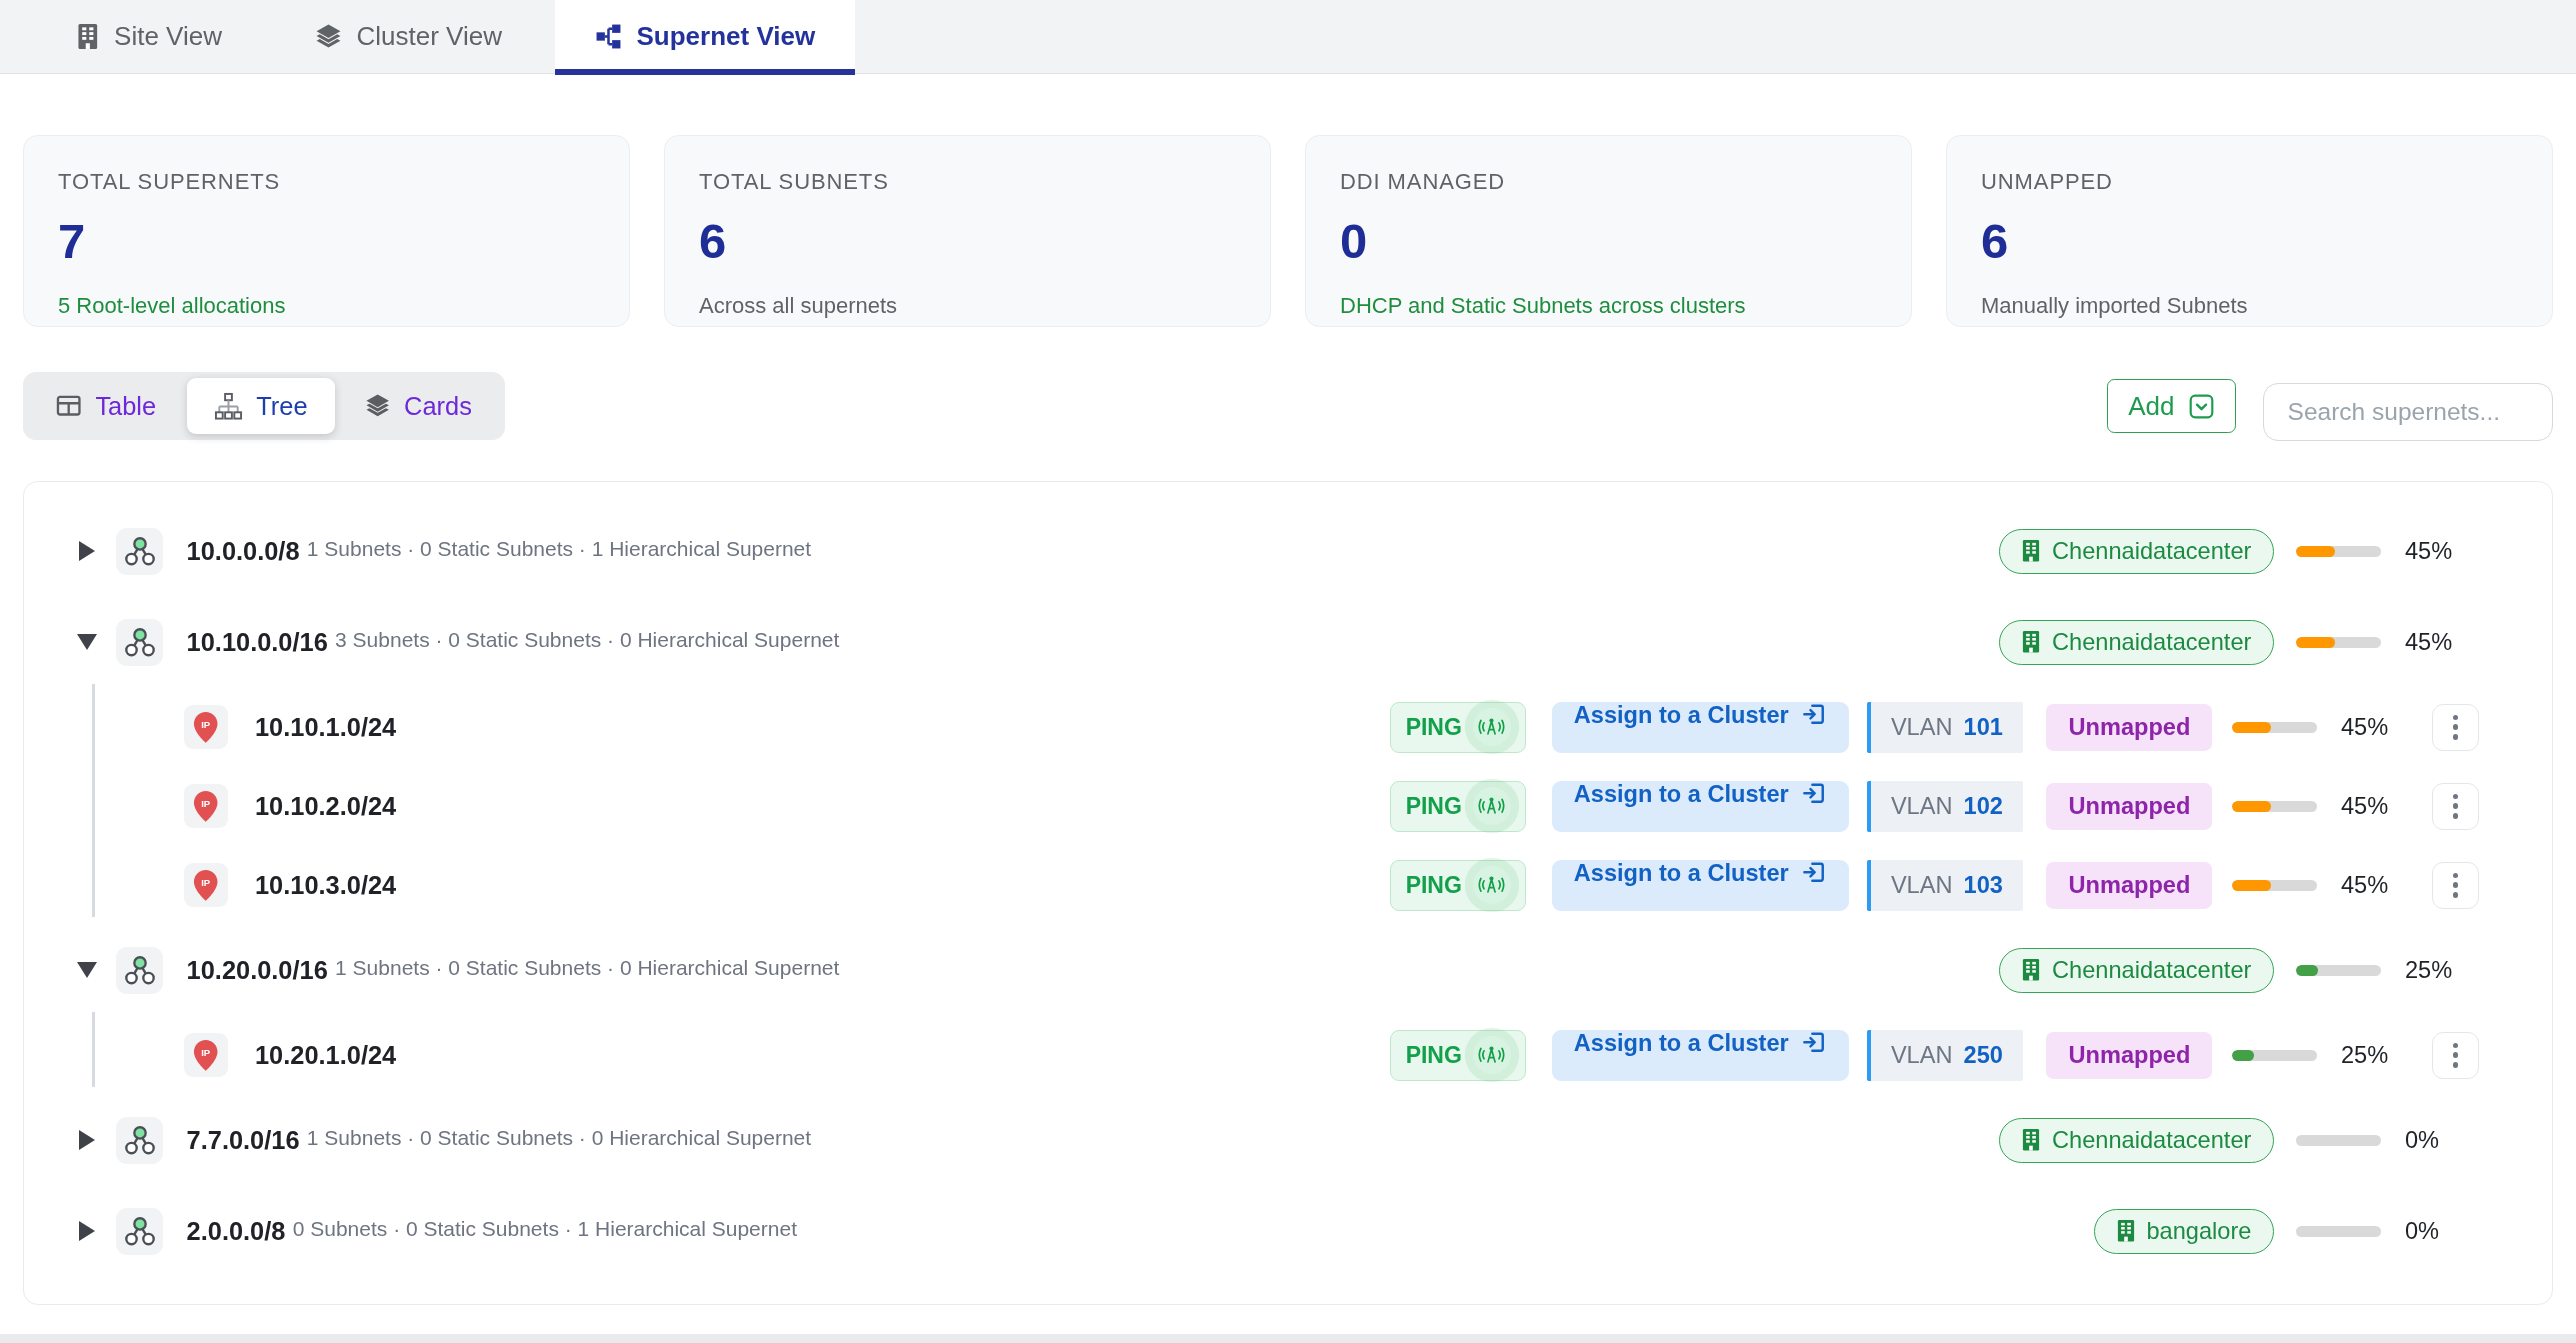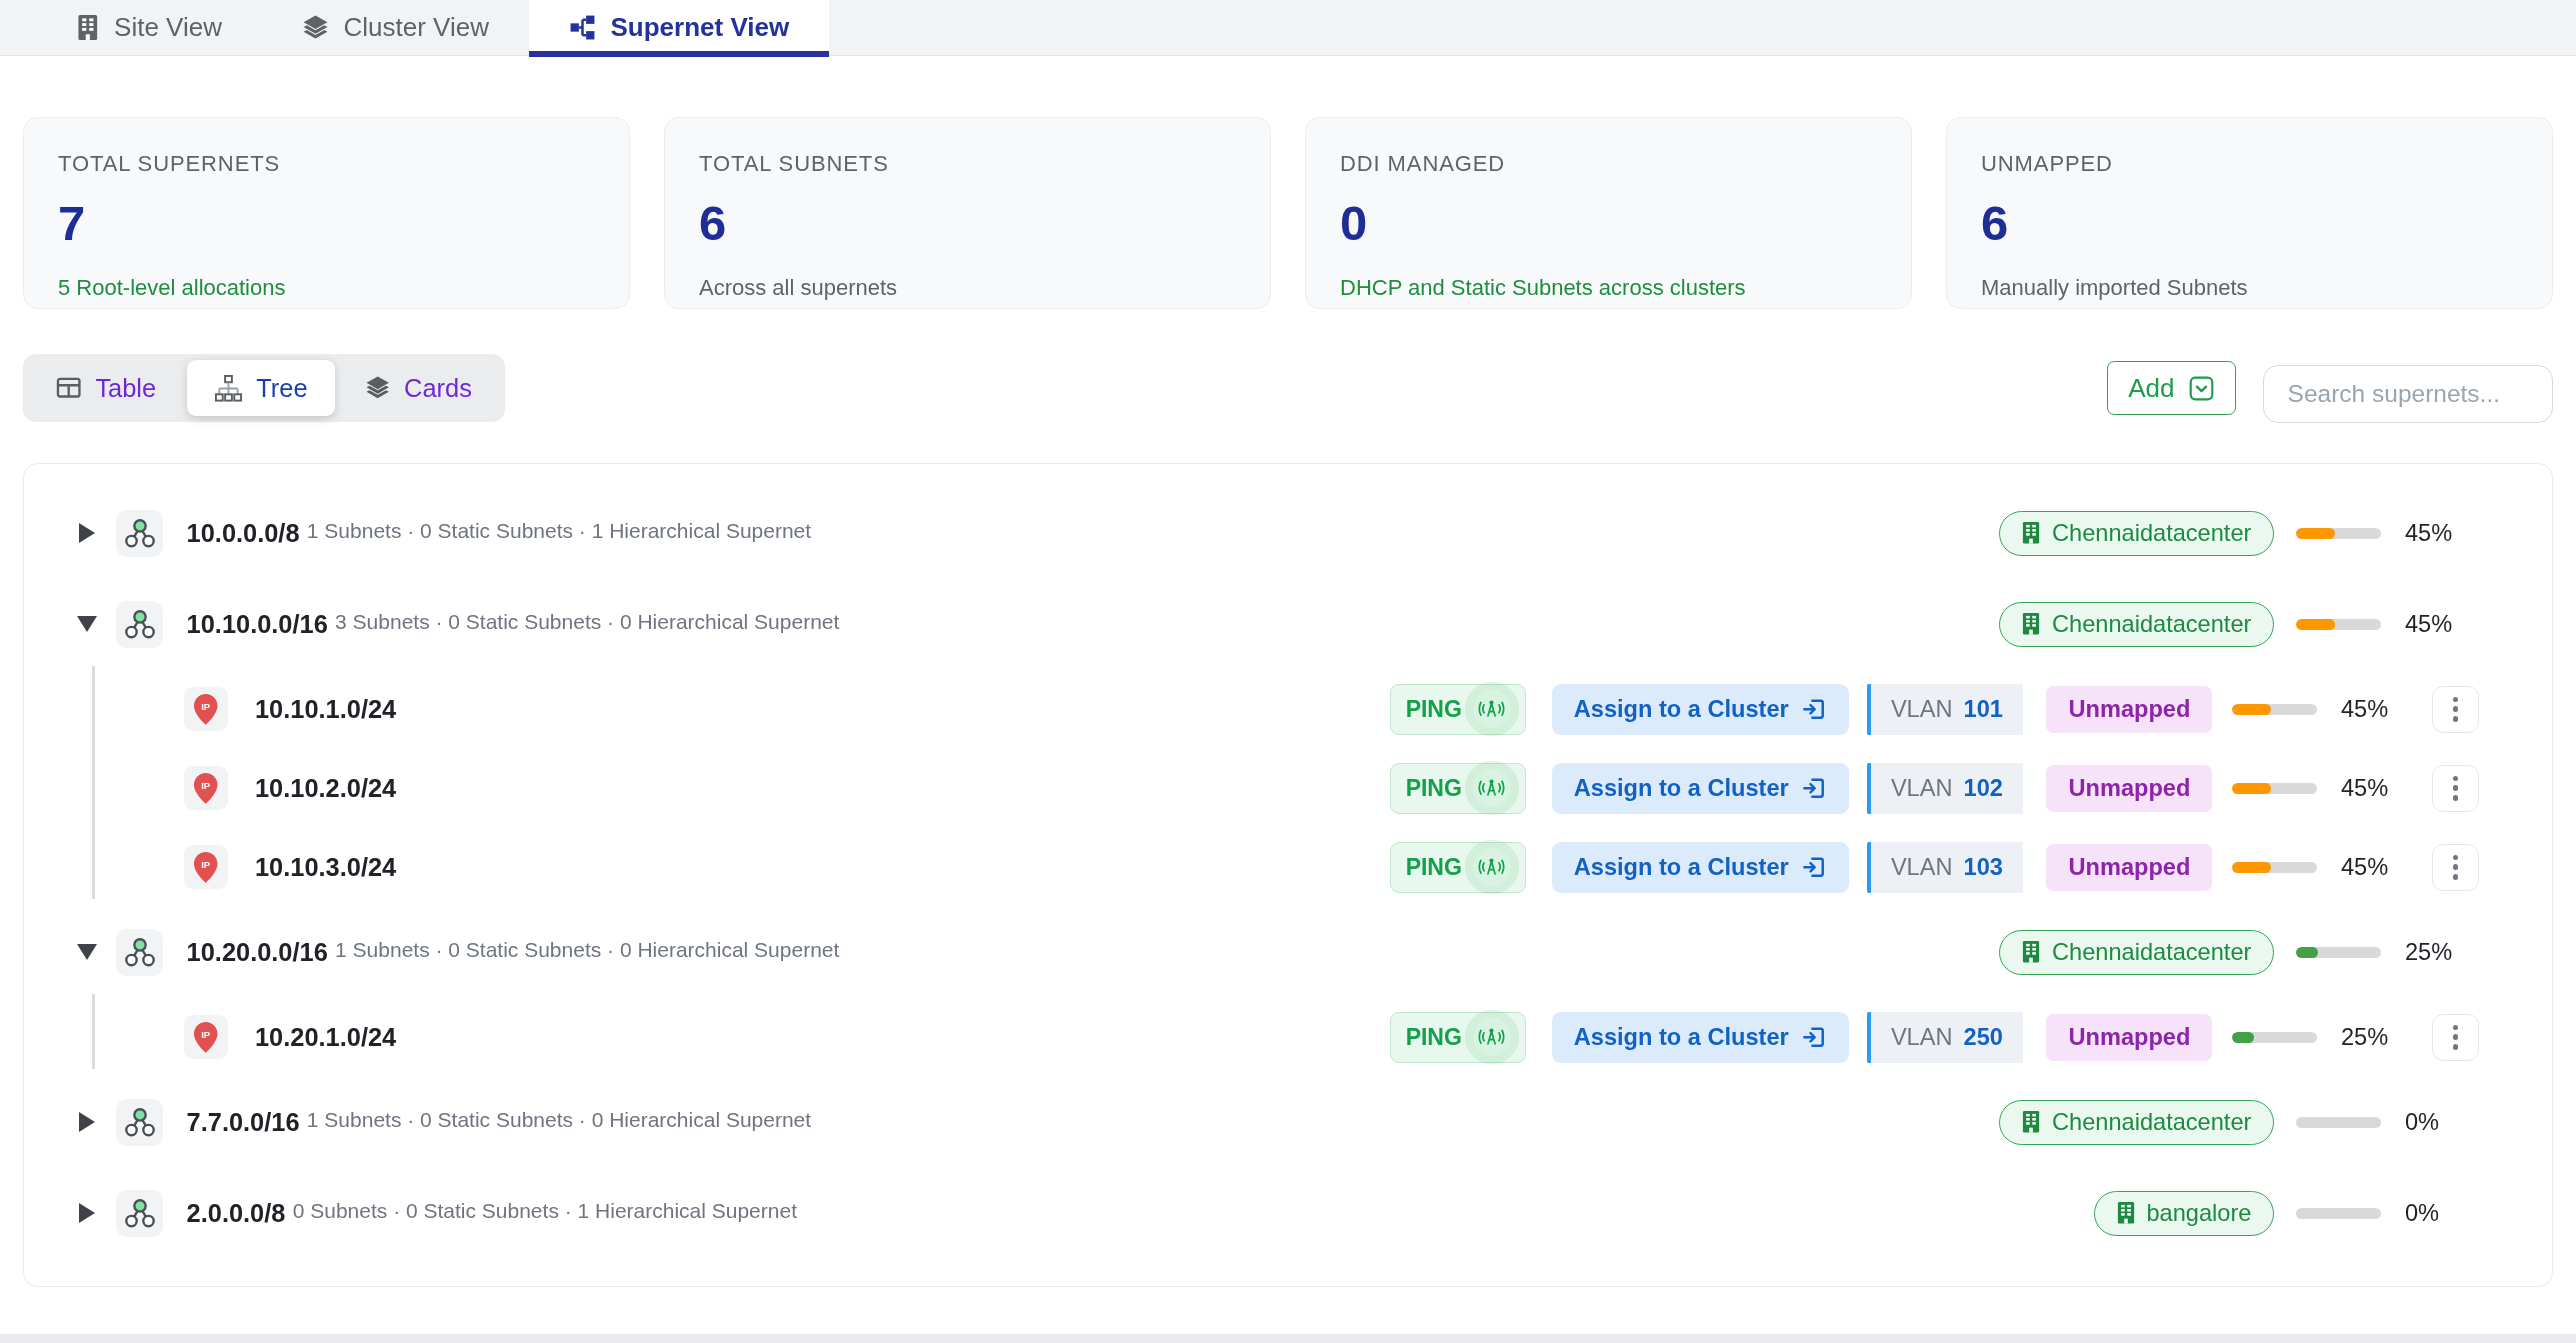--- a/index.html
+++ b/index.html
@@ -9,8 +9,8 @@
     background:#ffffff; color:#202227; overflow:hidden; position:relative;
   }
   
-  .tabbar { height:56px; background:#f1f3f4; border-bottom:1.8px solid #e2e4e7;
-            display:flex; align-items:stretch; padding-left:36px; }
+  .tabbar { height:74px; background:#f1f3f4; border-bottom:1.8px solid #e2e4e7;
+            display:flex; align-items:stretch; padding-left:36px;gap:13px; }
   .tab { display:flex; align-items:center; gap:14.5px; padding:0 40px;
          font-size:26px; color:#5f6368; position:relative; cursor:pointer; }
   .tab svg { flex:0 0 auto; }

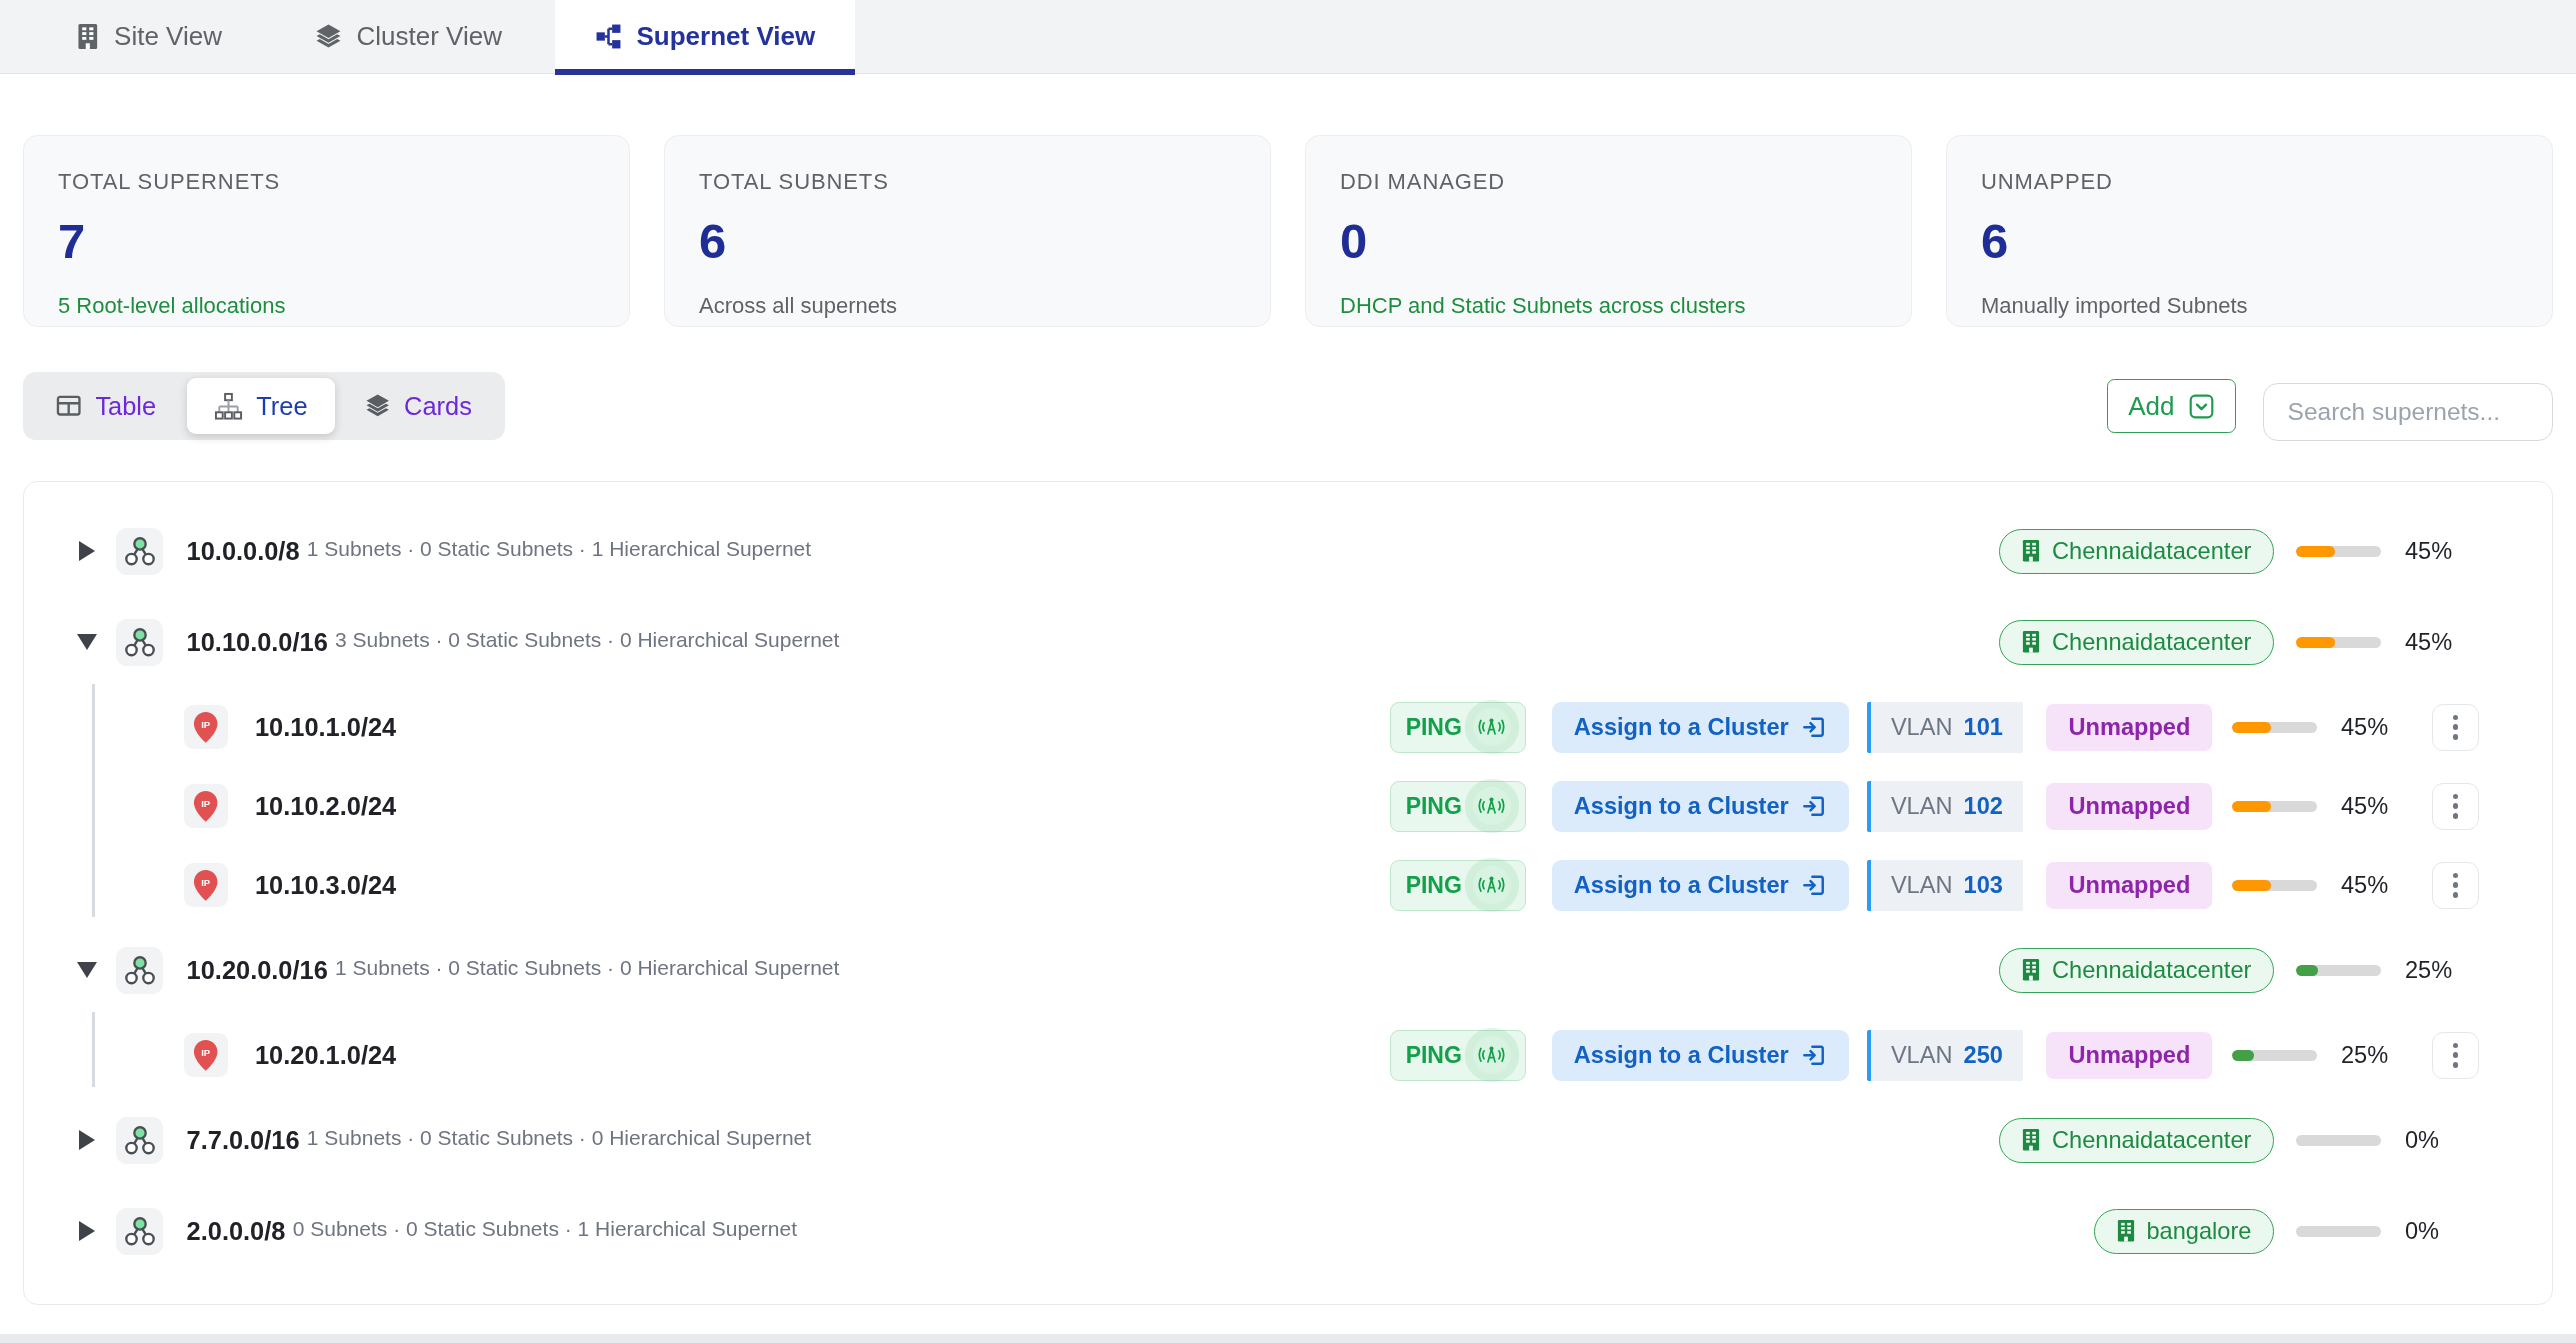--- a/index.html
+++ b/index.html
@@ -78,7 +78,7 @@
   .ping-ico { width:38px; height:38px; border-radius:50%; background:#d9f3e2;
               box-shadow:0 0 0 8.2px rgba(61,174,96,.13); display:flex;
               align-items:center; justify-content:center; }
-  .assign-btn { margin-left:25.4px; display:flex; align-items:center; gap:13.6px; height:51px;
+  .assign-btn { margin-left:25.4px; display:flex; gap:13.6px; height:51px;
                 padding:0 22px; background:#dcebfb; border:none; border-radius:9px;
                 color:#1261c4; font-size:23.6px; font-weight:bold; cursor:pointer; }
   .vlan-chip { margin-left:18px; display:flex; align-items:center; height:51px; padding:0 20px;

